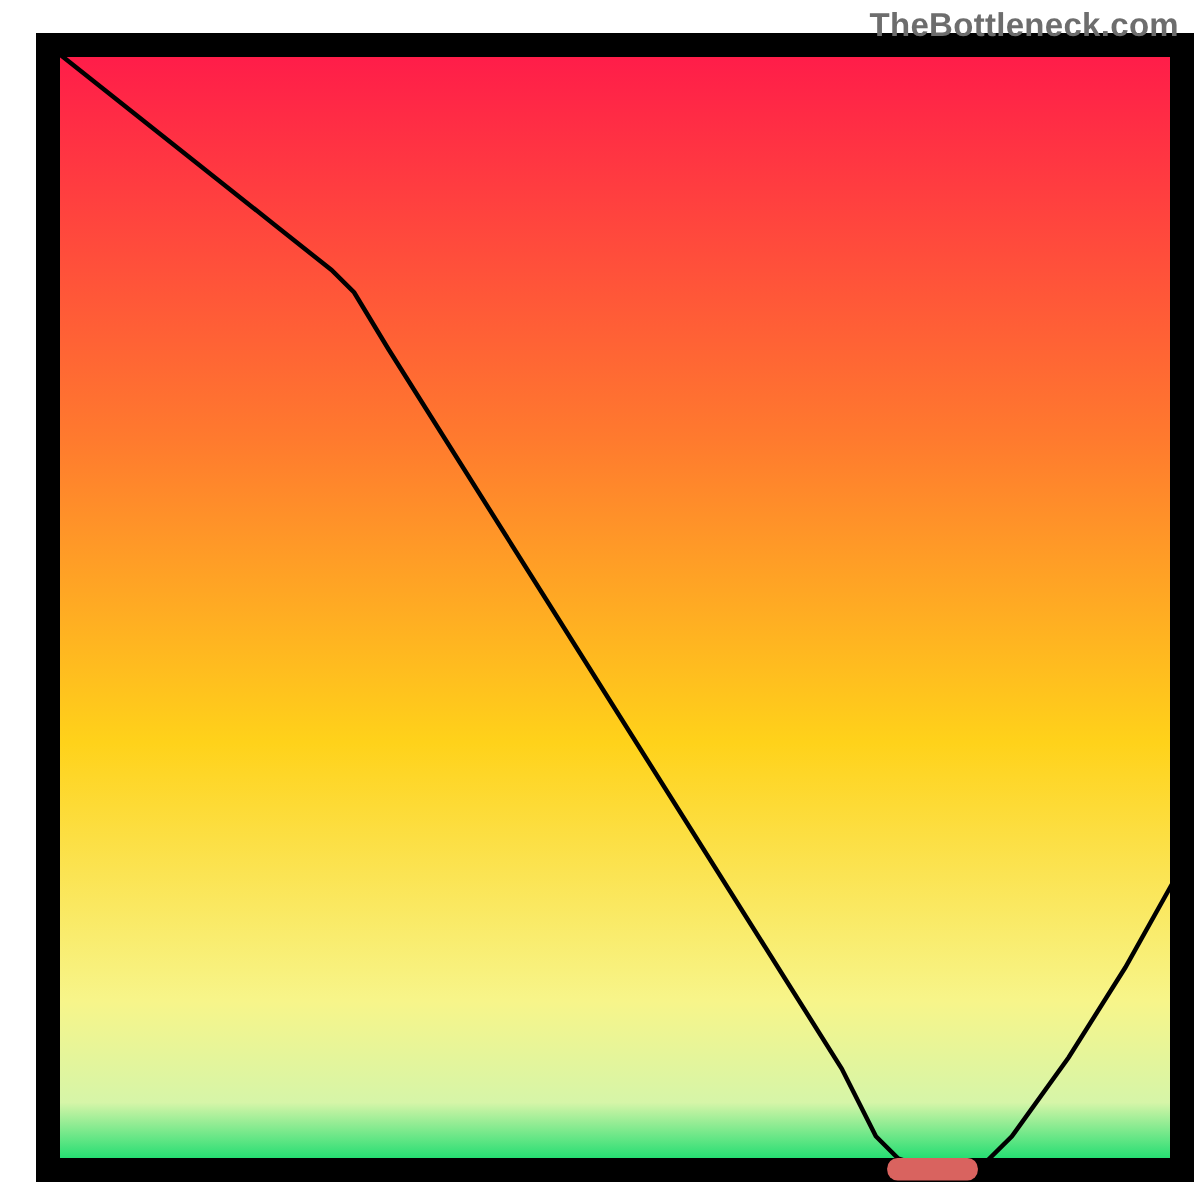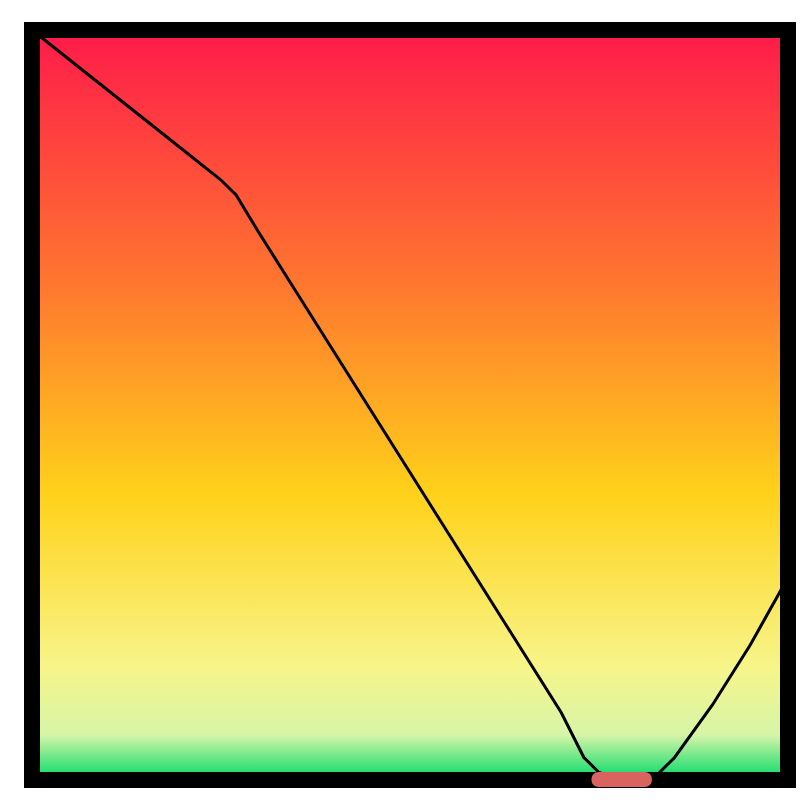--- a/index.html
+++ b/index.html
@@ -37,6 +37,7 @@
 <body>
 <div class="container">
 
+<div class="watermark">TheBottleneck.com</div>
 
 <svg class="chart" viewBox="0 0 800 800">
   <defs>

